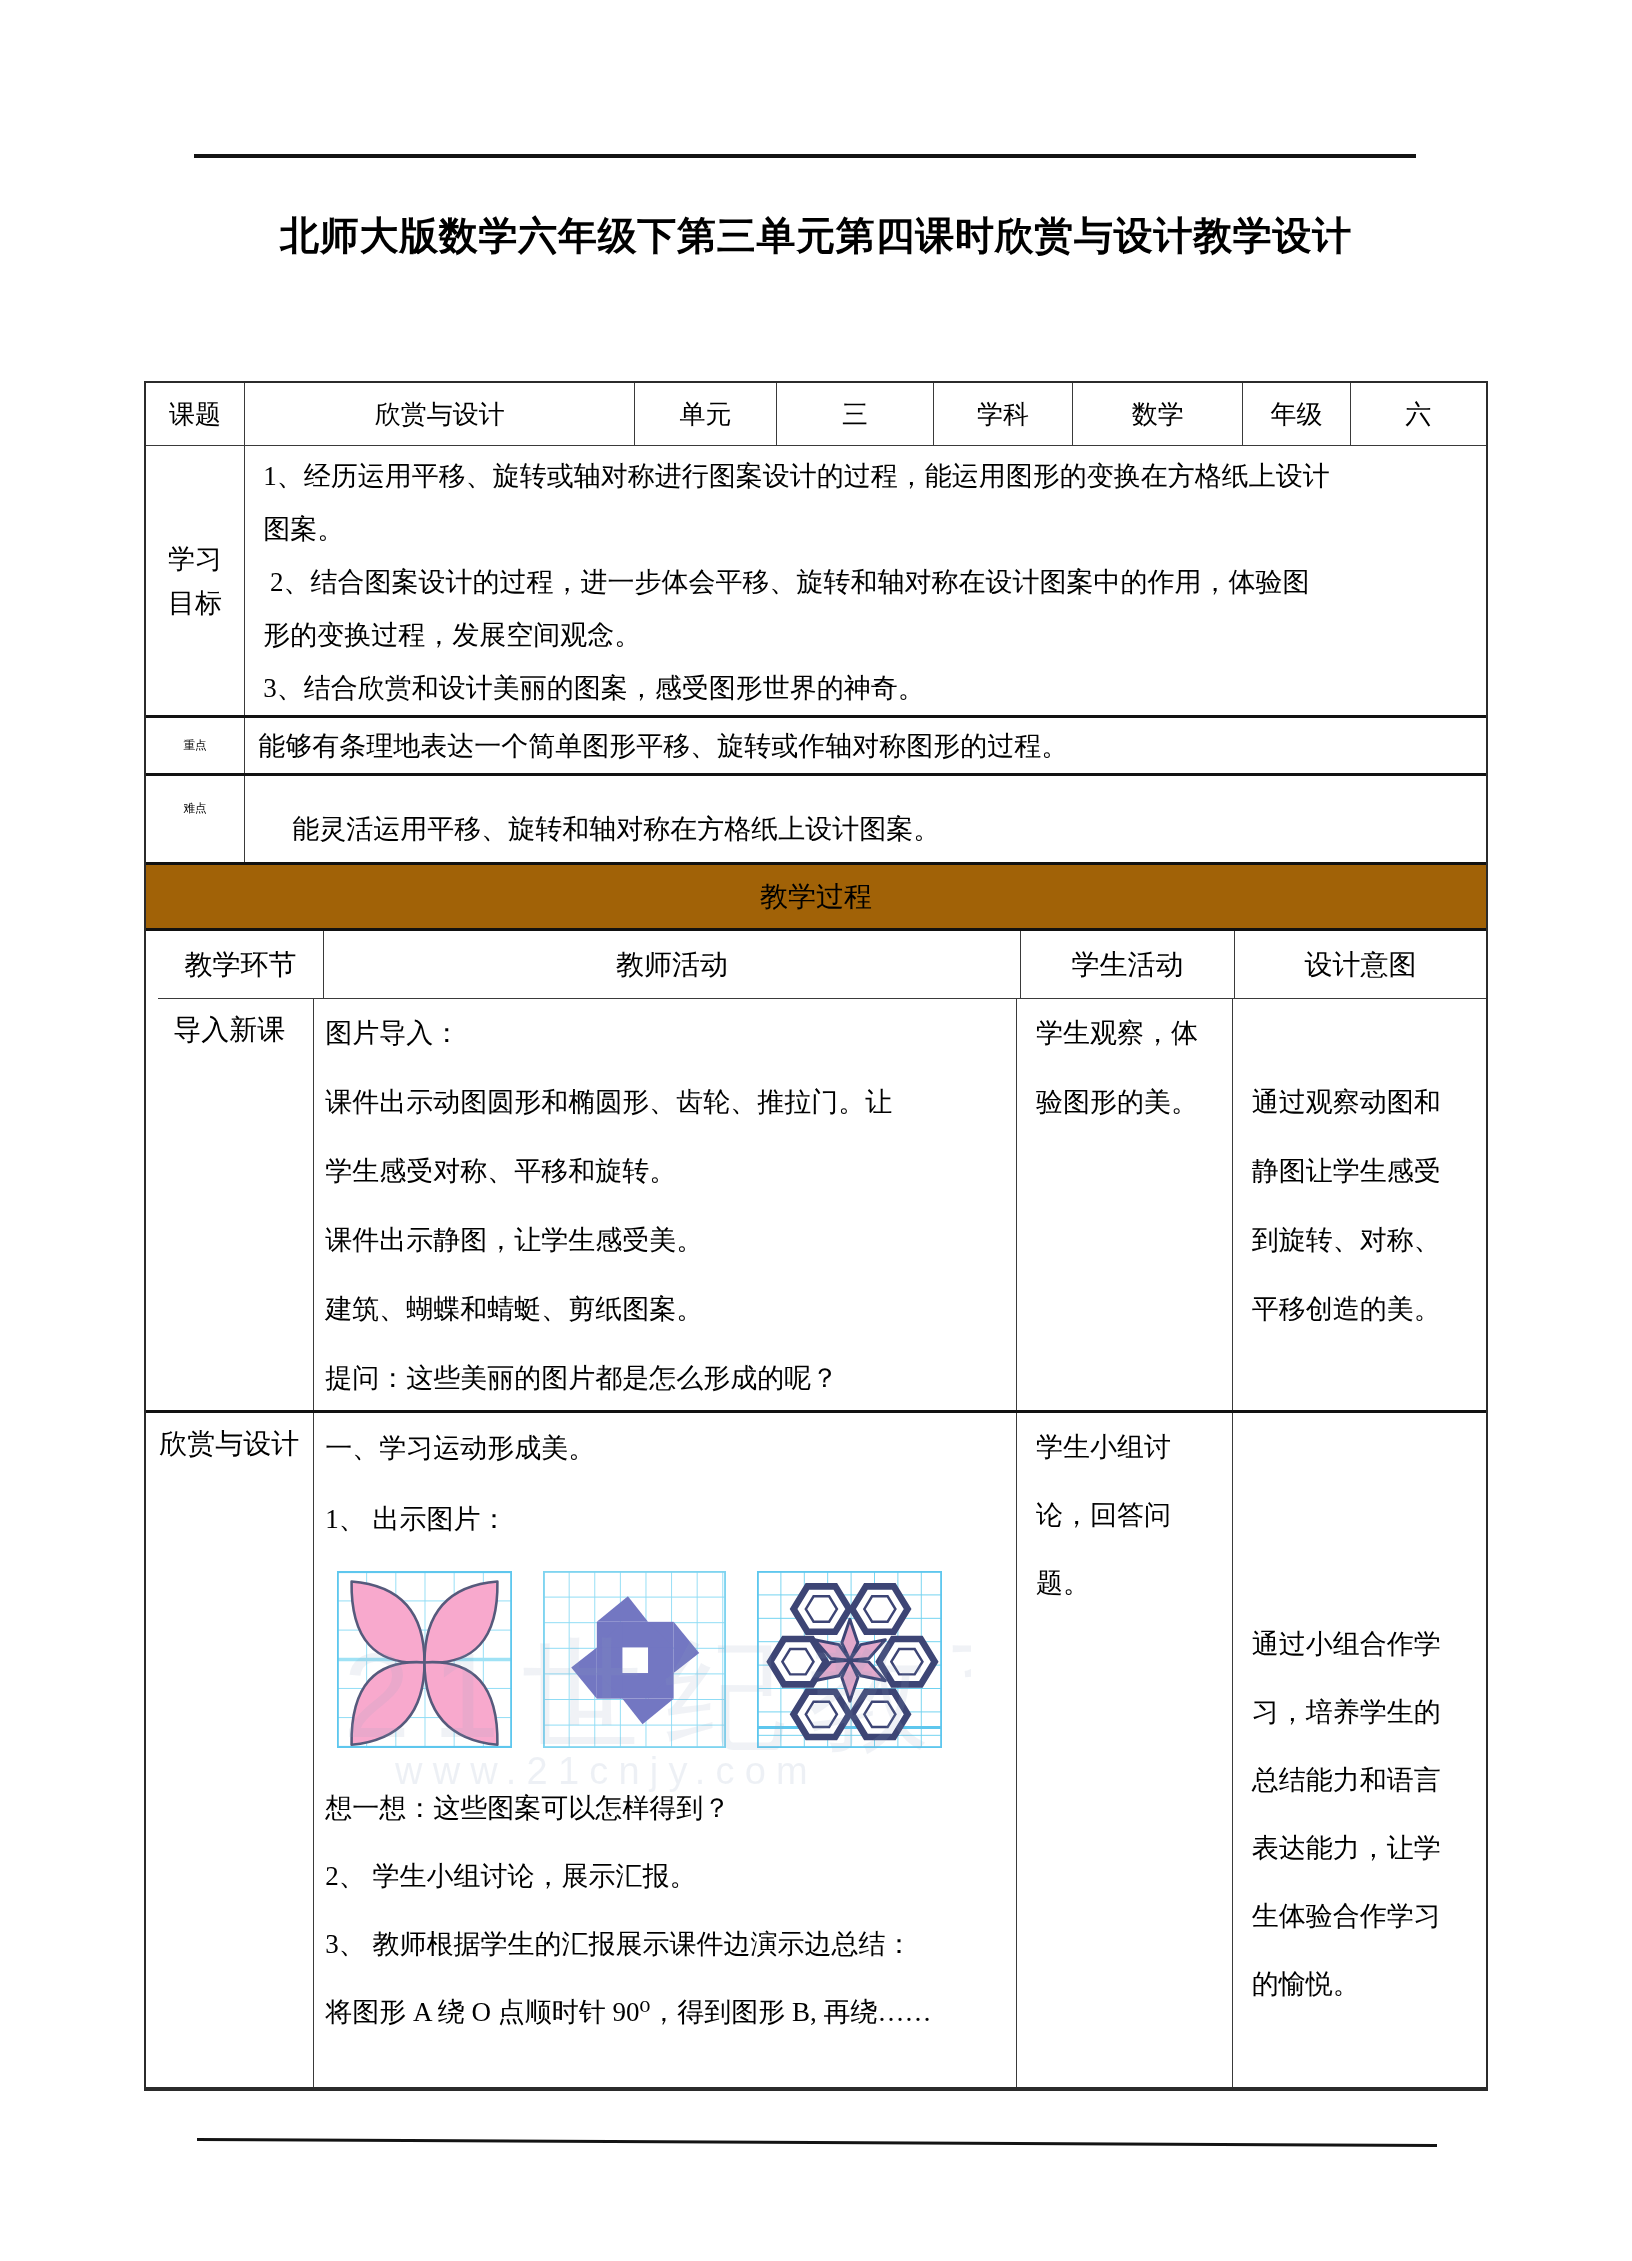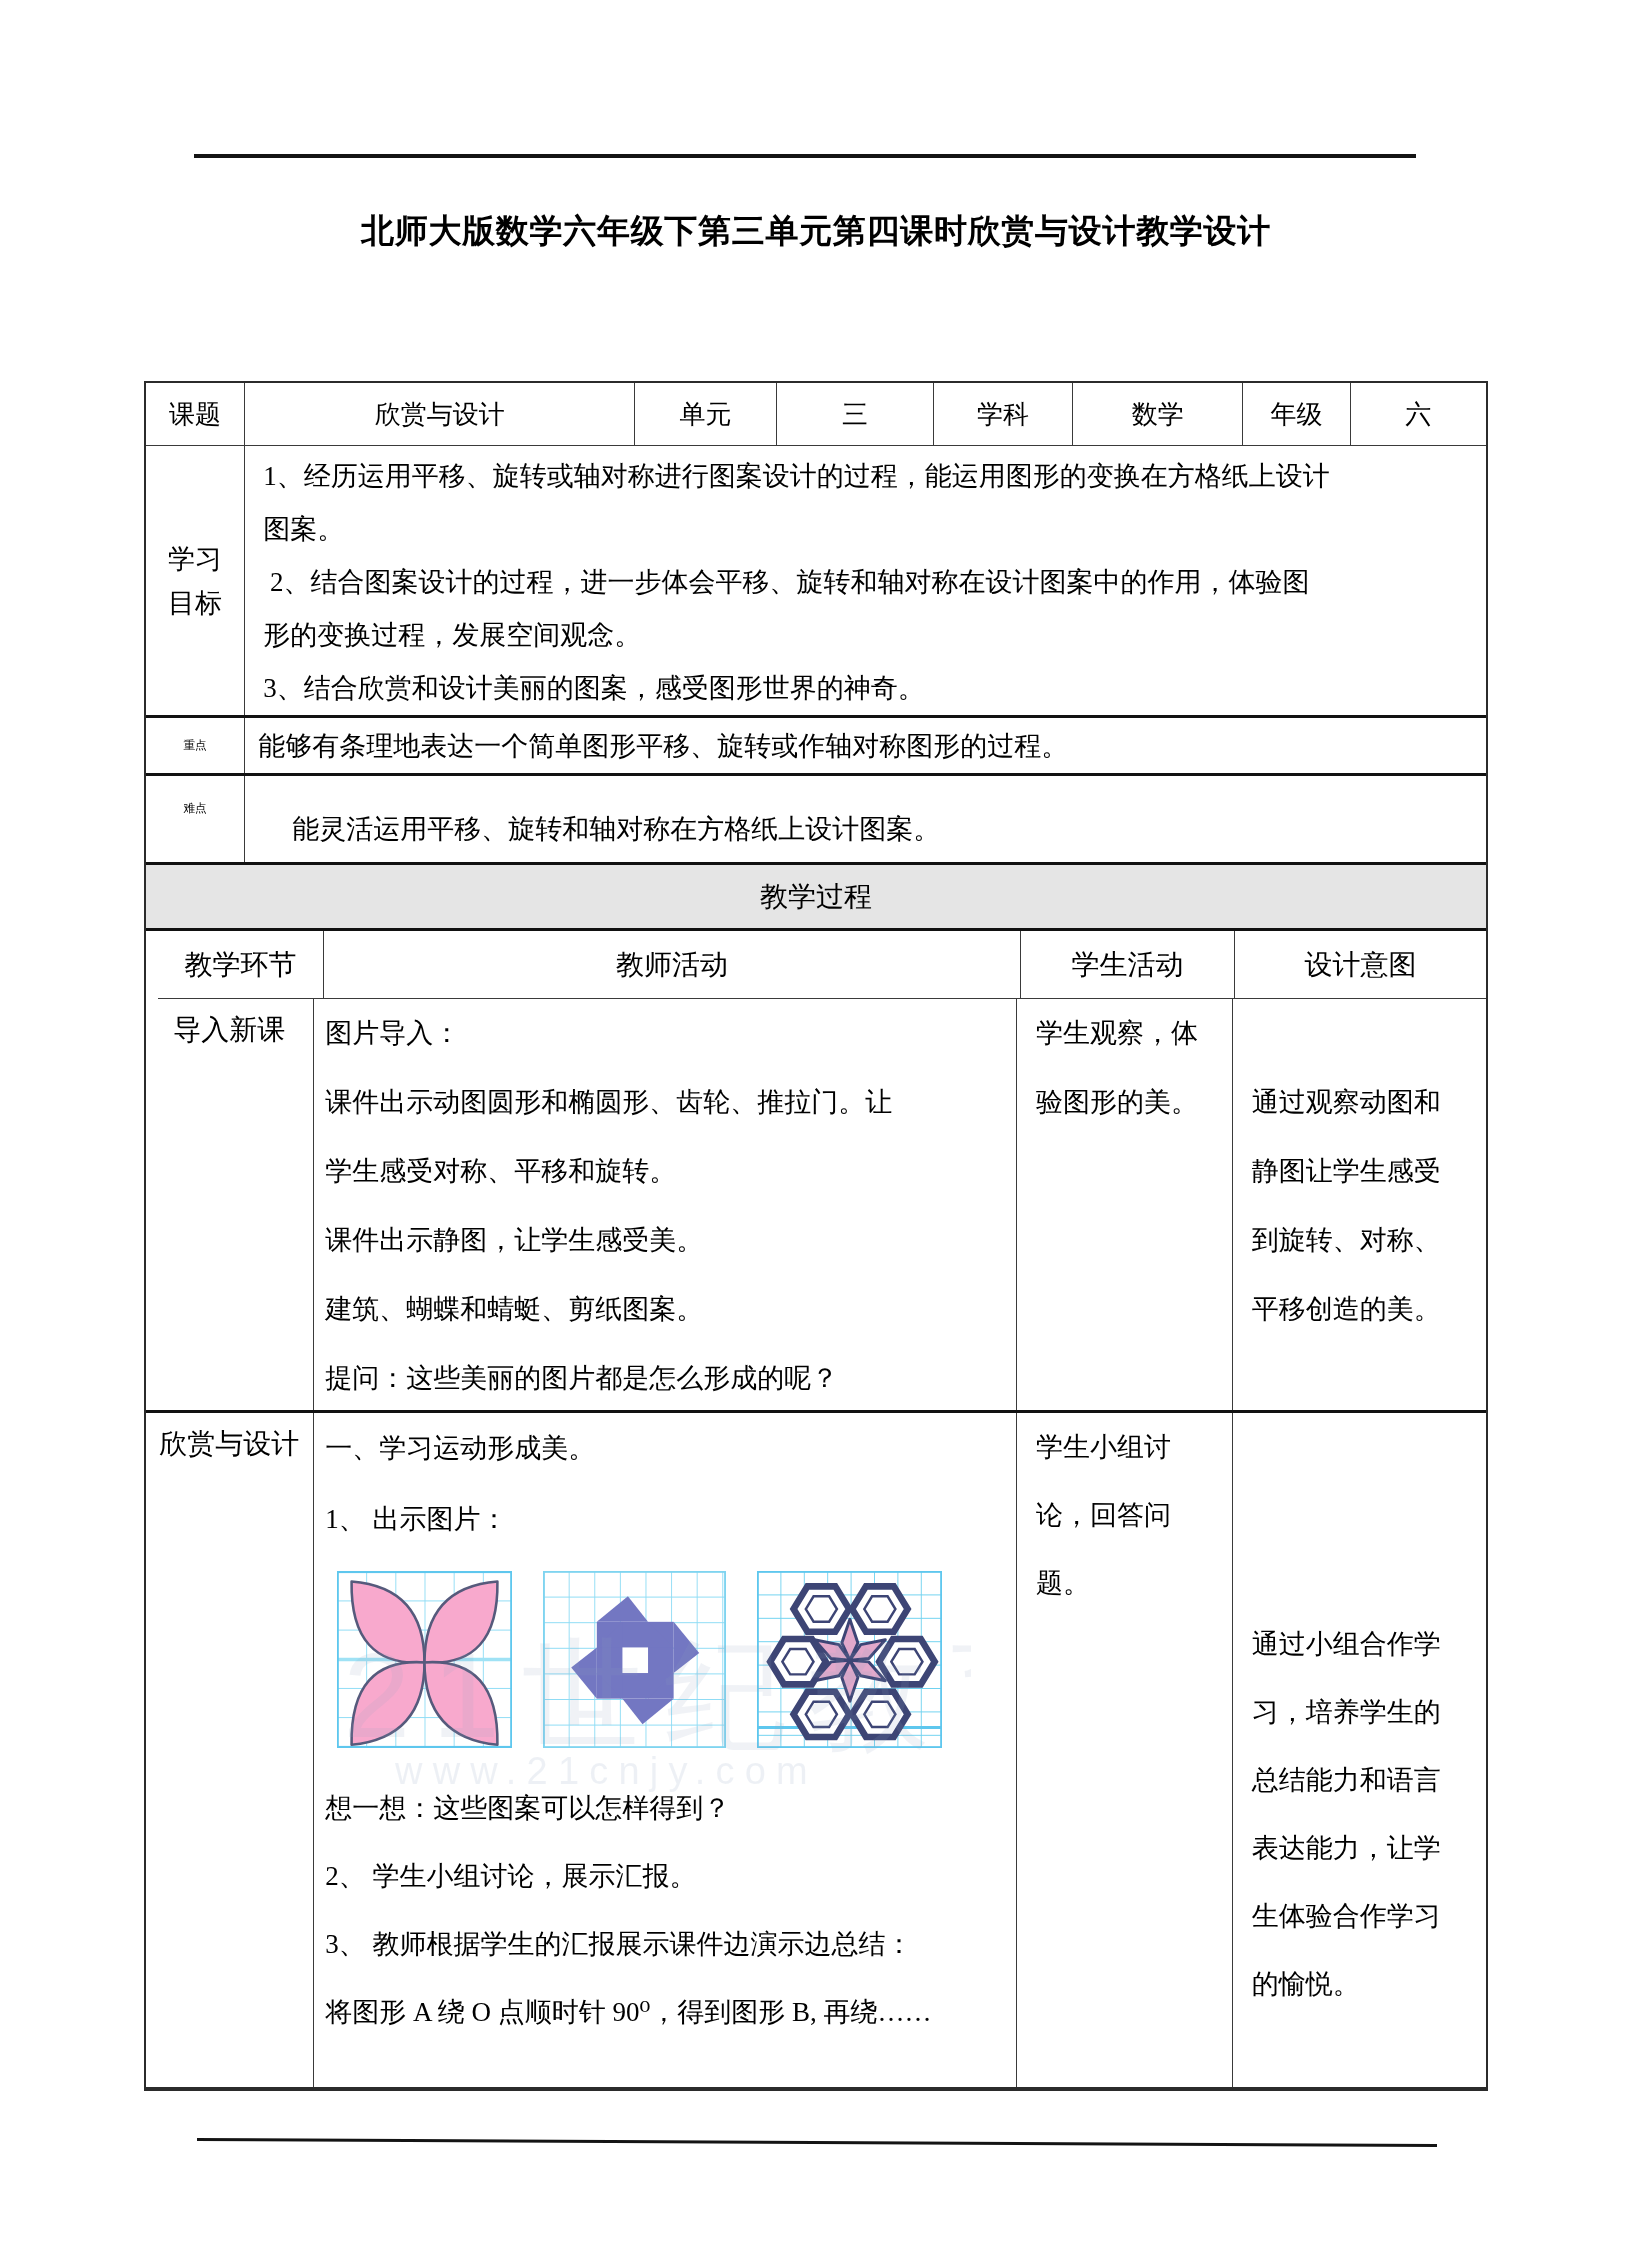--- a/index.html
+++ b/index.html
@@ -14,7 +14,7 @@
   .doc-title {
     position:absolute; top:209px; left:0; width:100%; text-align:center;
     font-family:"Liberation Sans","DejaVu Sans",sans-serif;
-    font-weight:700; font-size:33px; letter-spacing:0.7px;
+    font-weight:700; font-size:39px; letter-spacing:0.7px;
   }
   .sheet {
     position:absolute; left:144px; top:381px; width:1344px;

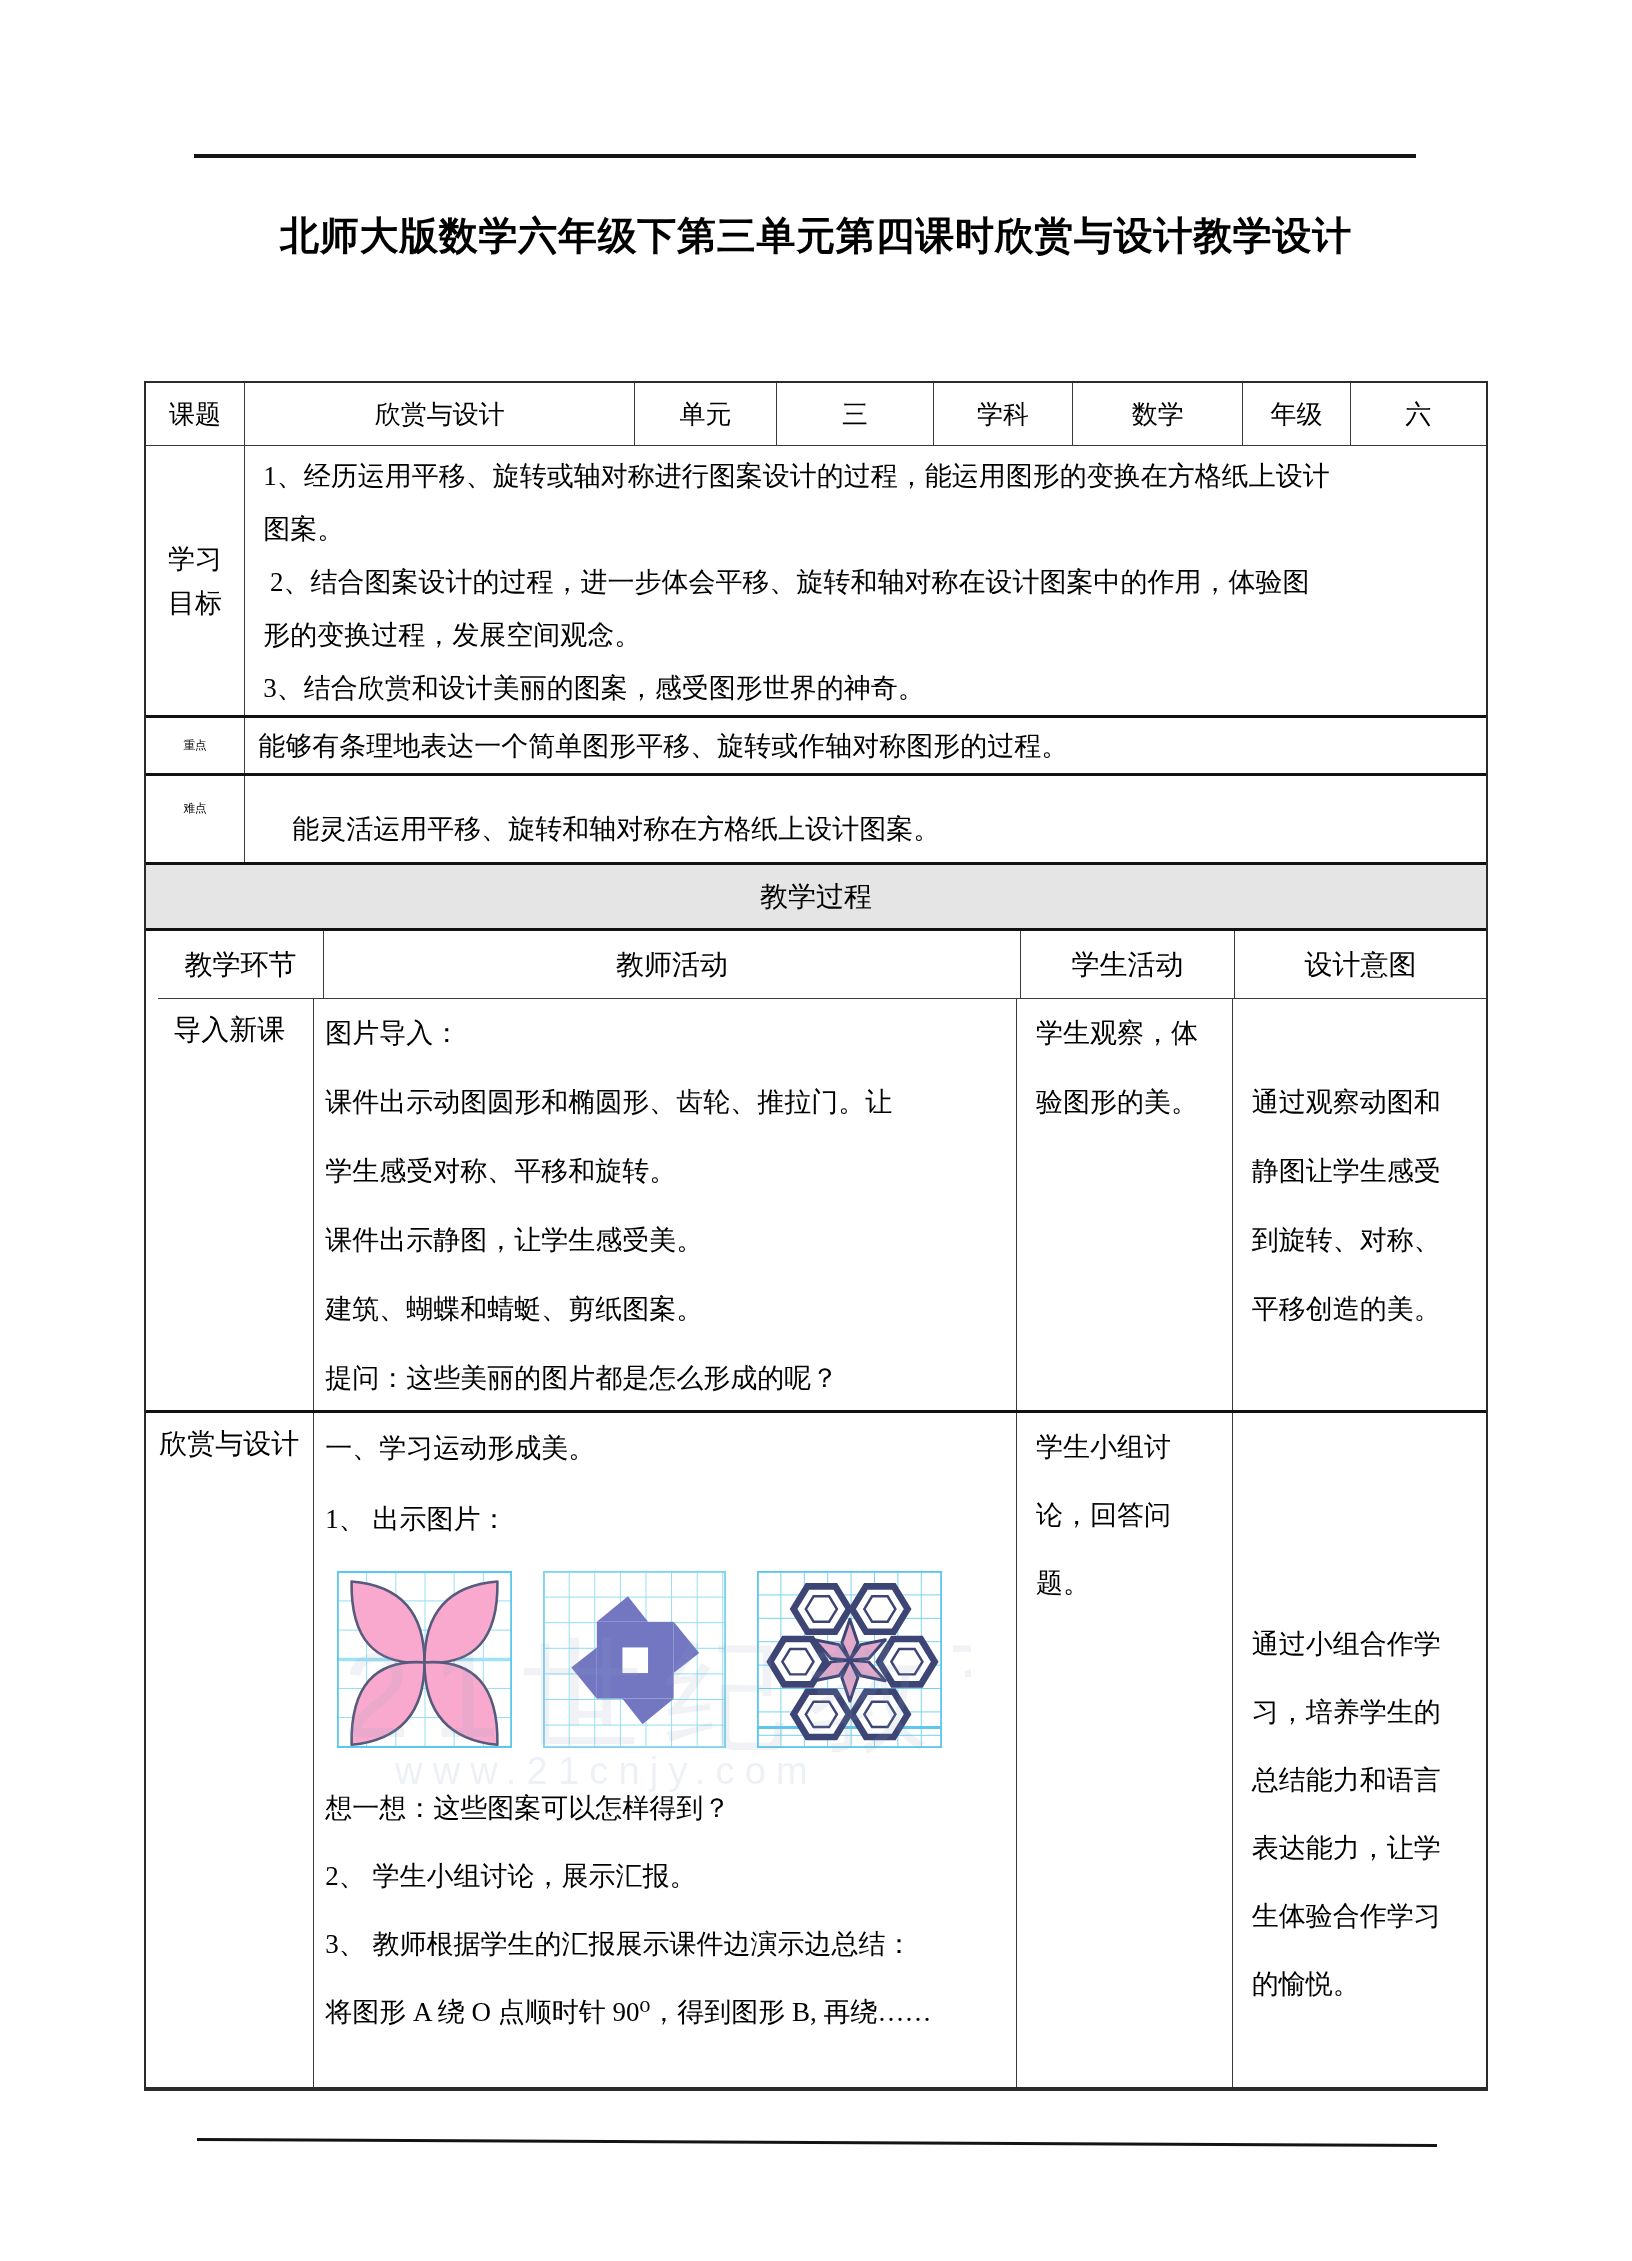--- a/index.html
+++ b/index.html
@@ -46,7 +46,7 @@
   .diff-label { padding-bottom:22px; }
   .diff-body { width:92.6%; align-items:center; padding:20.5px 14.6px 0 47px; font-size:27px; }
   
-  .r-gray { height:66px; background:#e5e5e5; font-size:28px; }
+  .r-gray { height:66px; background:#a16207; font-size:28px; }
   .r-cols { height:68px; font-size:28px;margin-left:12px; }
   .w-stage { width:12.5%; }
   .w-teach { width:52.5%; }

